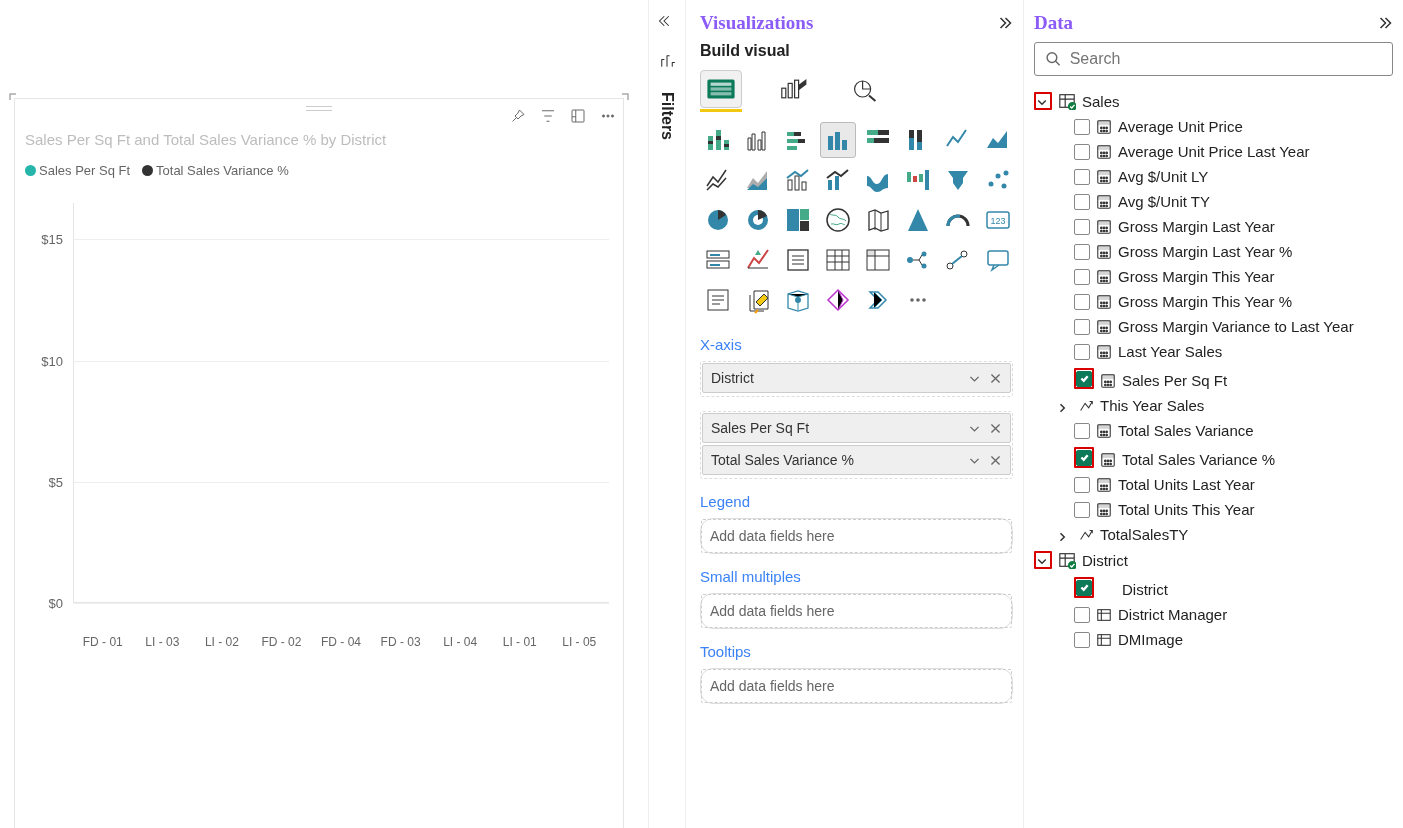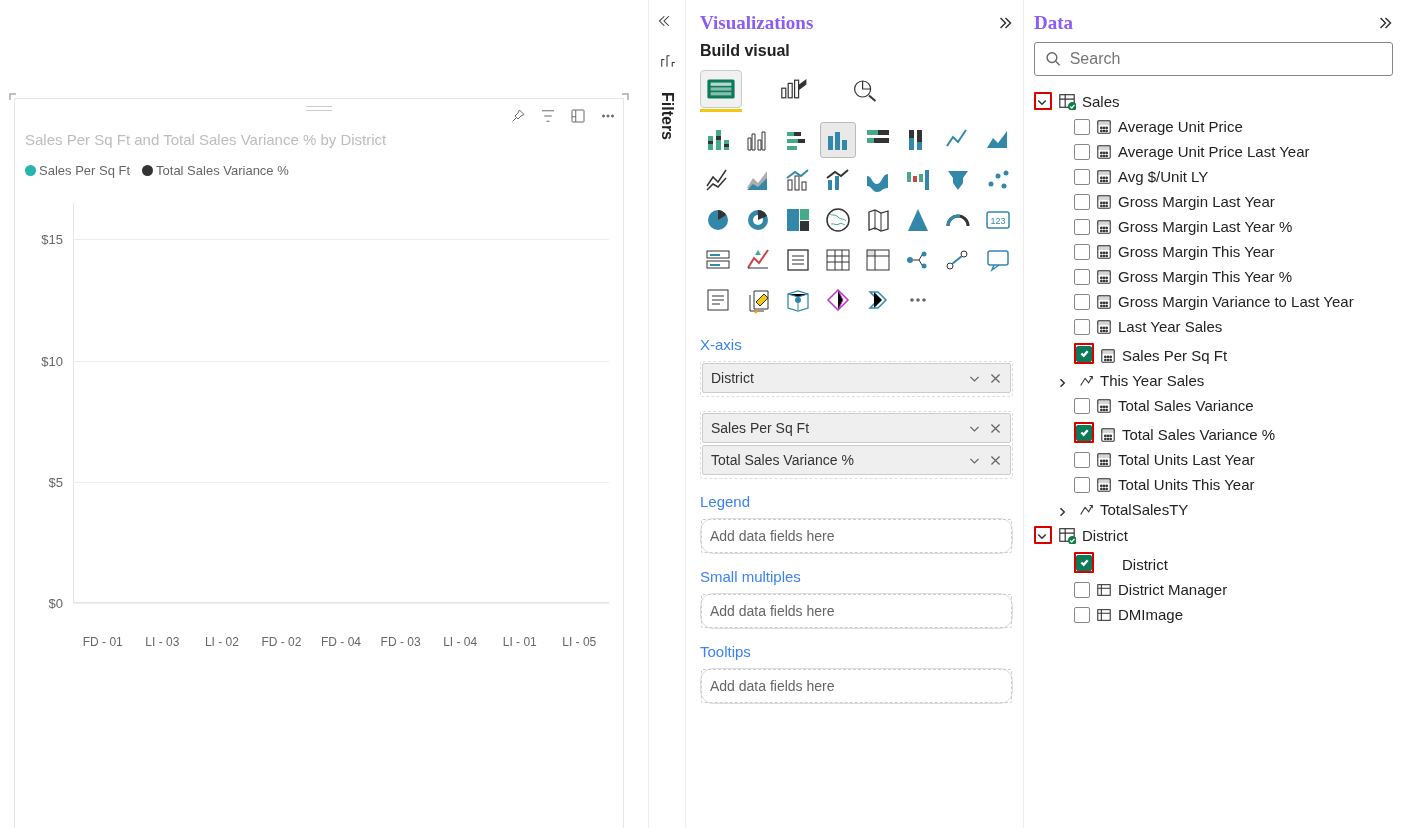--- a/index.html
+++ b/index.html
@@ -644,6 +644,20 @@
             <circle cx="9" cy="13.5" r="0.9" fill="#333"></circle>
             <circle cx="12" cy="13.5" r="0.9" fill="#333"></circle>
           </svg></span>
+        <span>Avg $/Unit TY</span>
+      </div>
+      <div class="tree-row indent">
+        <span class="chk"></span>
+        <span class="field-ic"><svg viewBox="0 0 18 18">
+            <rect x="2" y="2" width="14" height="14" rx="1" fill="none" stroke="#333"></rect>
+            <rect x="2" y="2" width="14" height="4" fill="#333" opacity="0.2" stroke="#333"></rect>
+            <circle cx="6" cy="10" r="0.9" fill="#333"></circle>
+            <circle cx="9" cy="10" r="0.9" fill="#333"></circle>
+            <circle cx="12" cy="10" r="0.9" fill="#333"></circle>
+            <circle cx="6" cy="13.5" r="0.9" fill="#333"></circle>
+            <circle cx="9" cy="13.5" r="0.9" fill="#333"></circle>
+            <circle cx="12" cy="13.5" r="0.9" fill="#333"></circle>
+          </svg></span>
         <span>Gross Margin Last Year</span>
       </div>
       <div class="tree-row indent">

